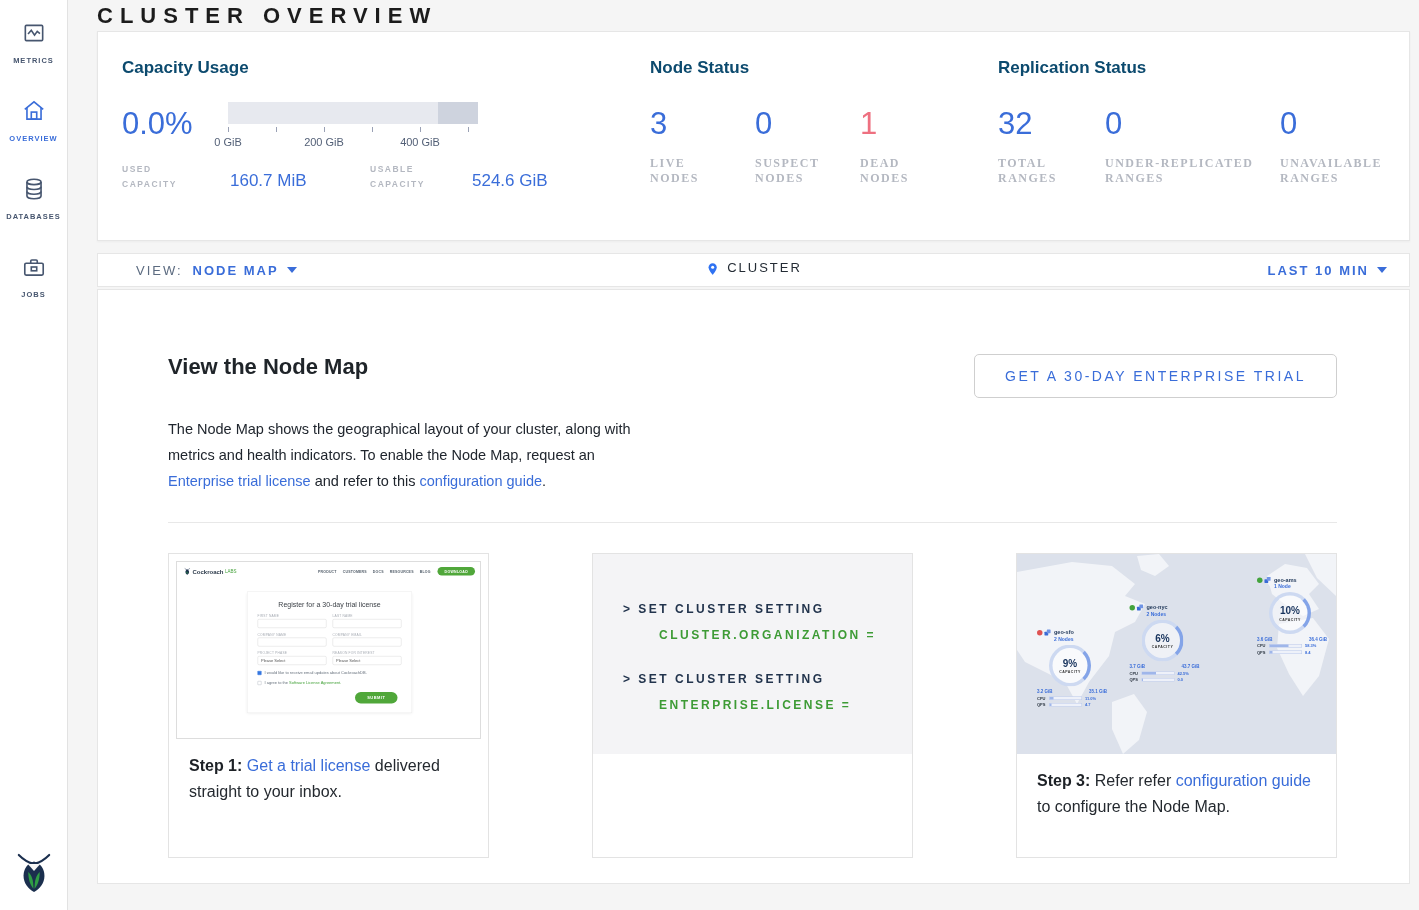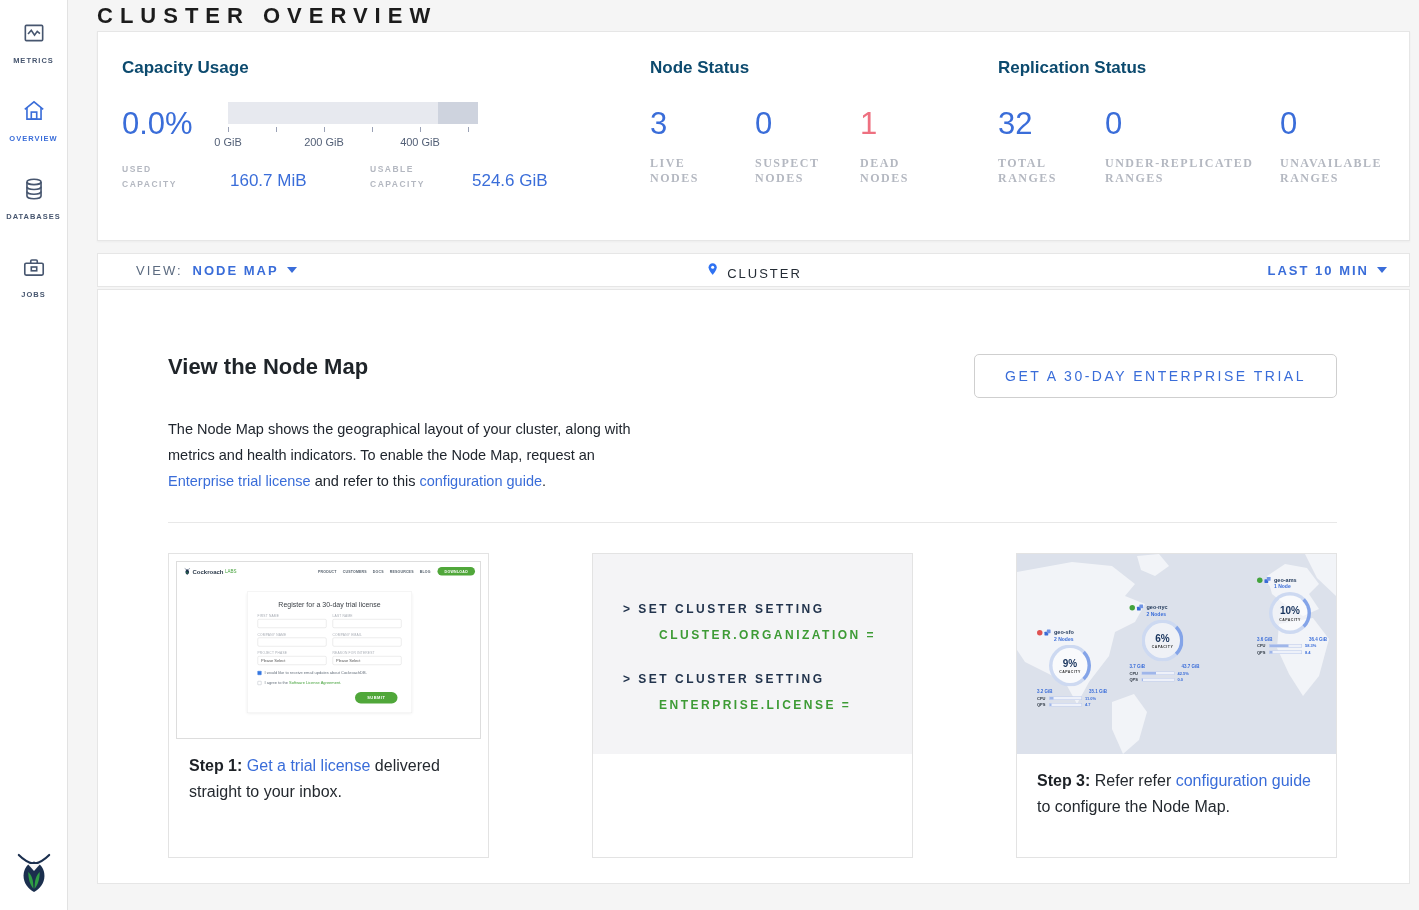--- a/index.html
+++ b/index.html
@@ -57,7 +57,7 @@
   .vb-view-label{color:#5c6b80;letter-spacing:2px;}
   .vb-view-value{color:var(--blue);letter-spacing:2px;font-weight:bold;margin-left:10px;cursor:pointer;display:flex;align-items:center;}
   .vb-caret{margin-left:8px;display:inline-flex;}
-  .vb-center{position:absolute;left:50%;transform:translateX(-50%);display:flex;align-items:flex-end;}
+  .vb-center{position:absolute;left:50%;transform:translateX(-50%);display:flex;align-items:flex-start;}
   .vb-scope{color:#242c35;letter-spacing:2px;margin-left:8px;}
   .vb-right{margin-left:auto;color:var(--blue);letter-spacing:2px;font-weight:bold;cursor:pointer;display:flex;align-items:center;}
 

